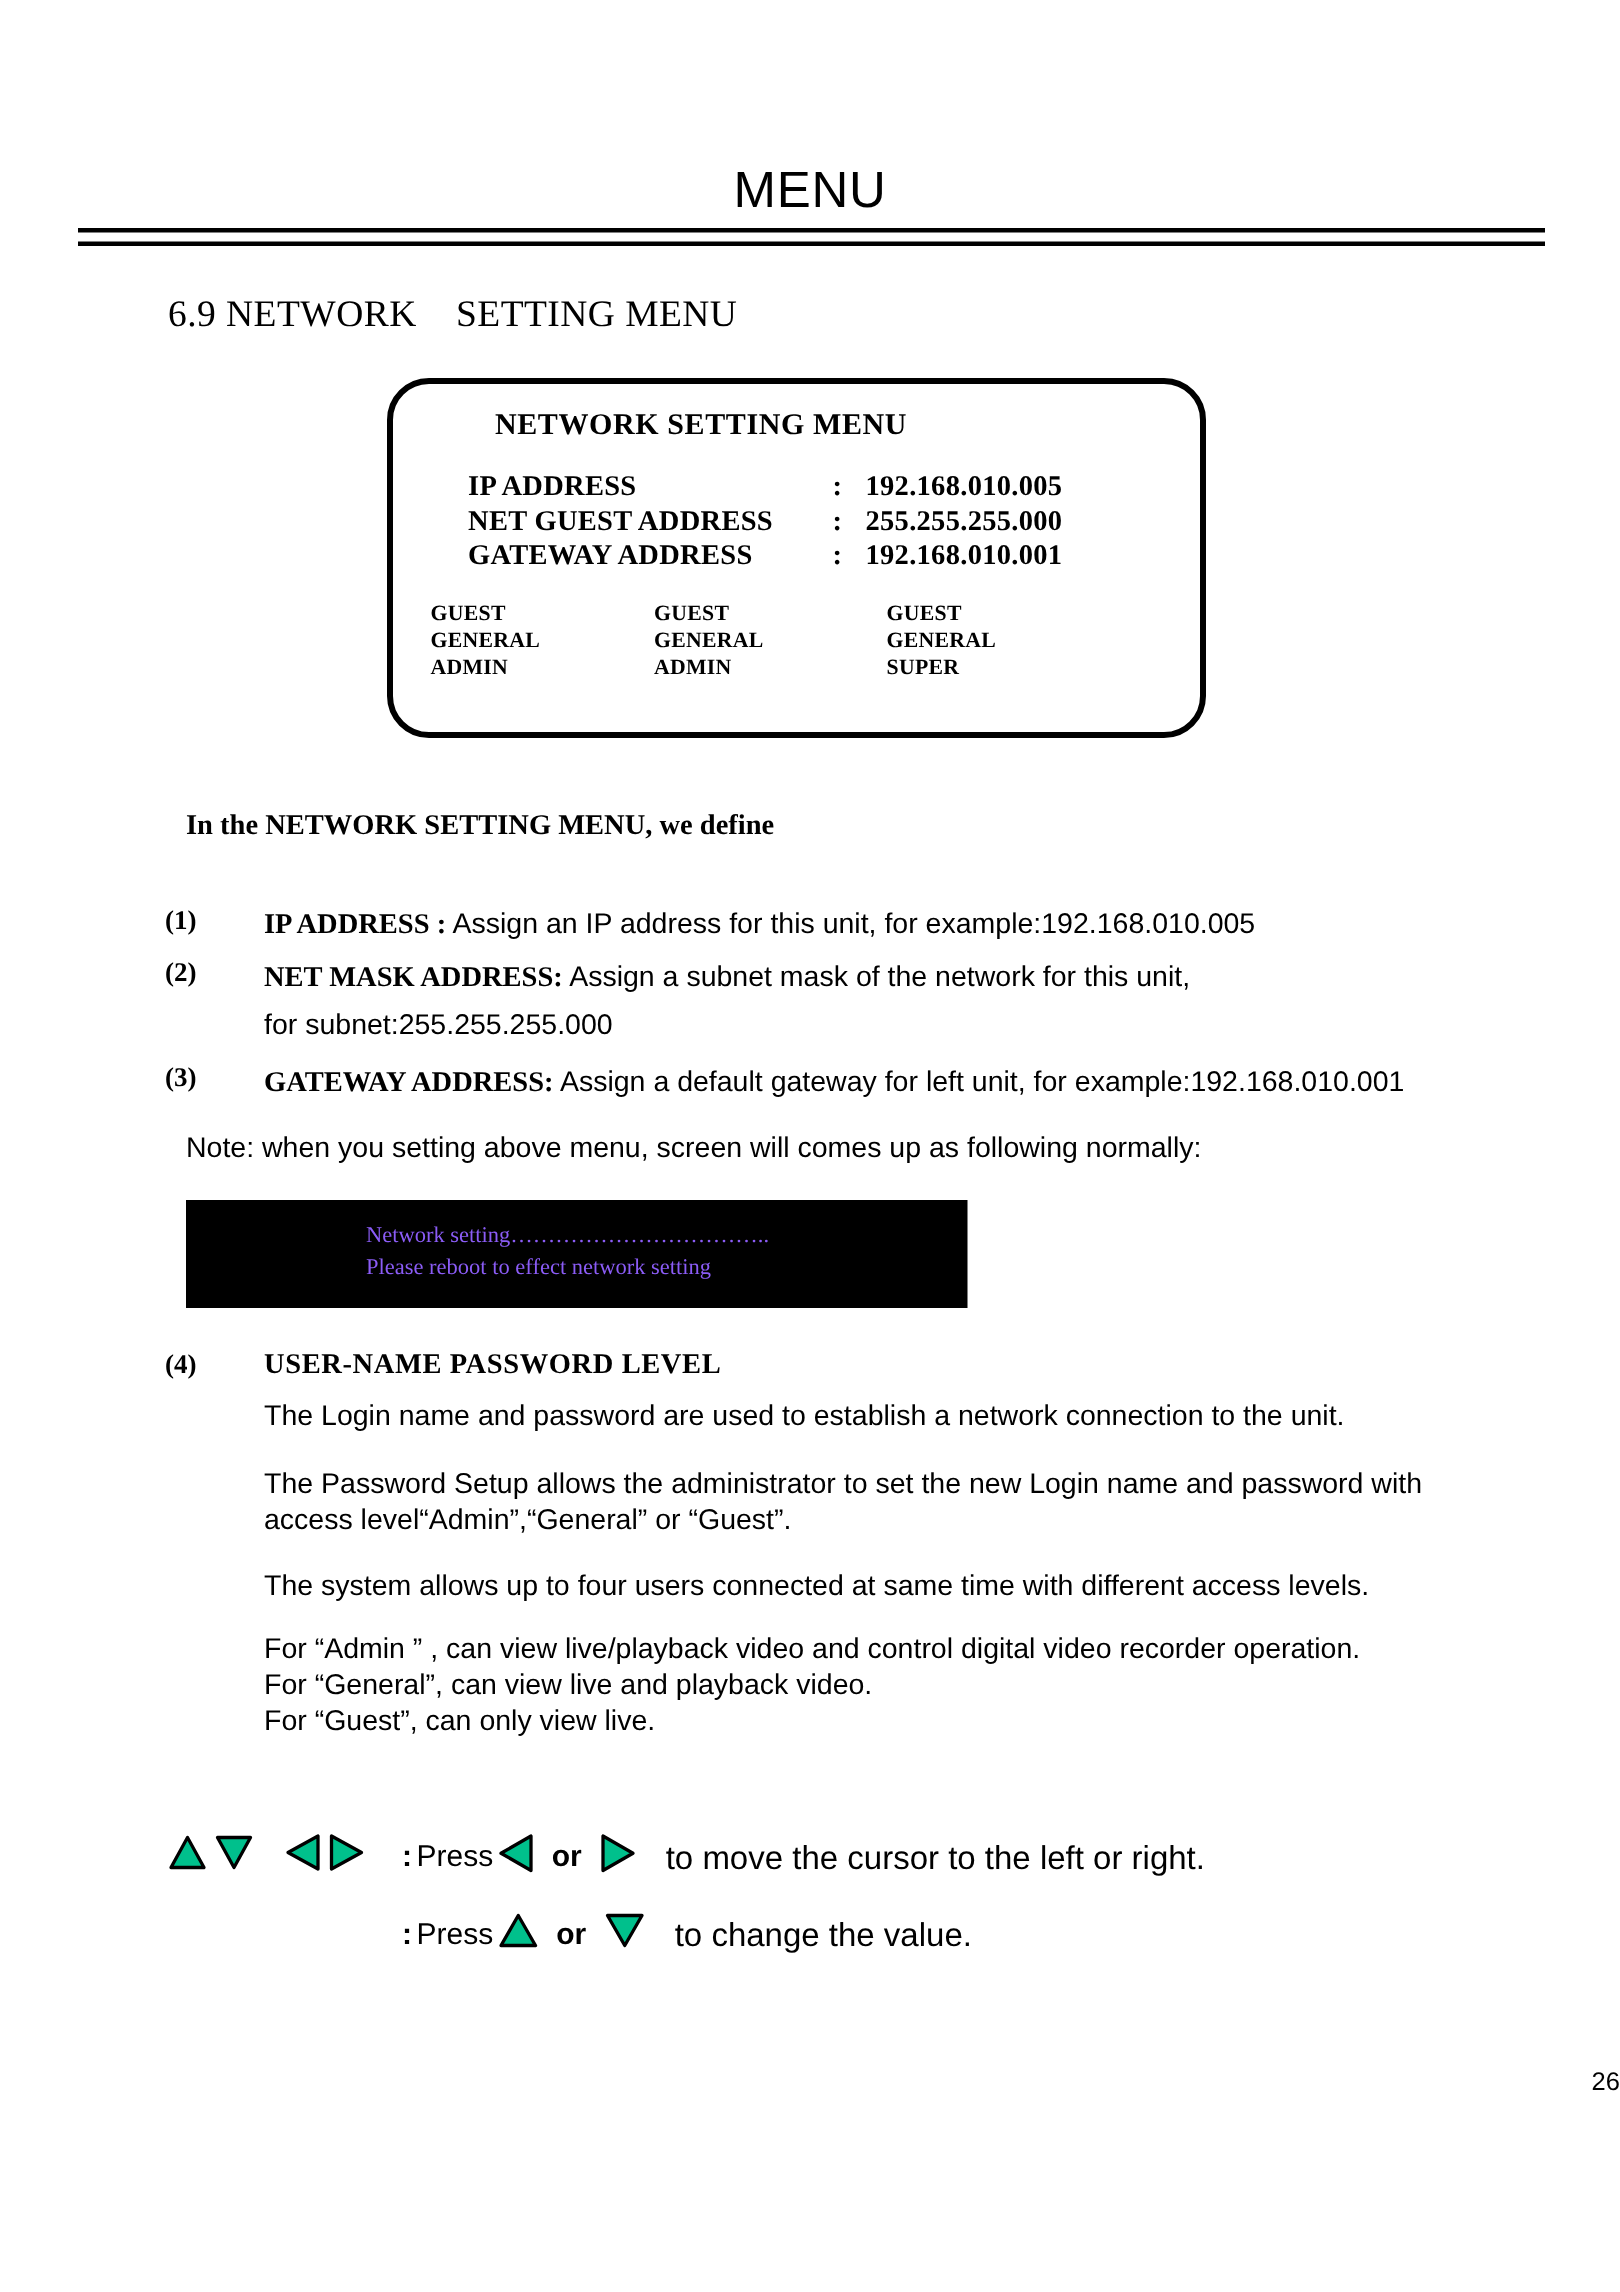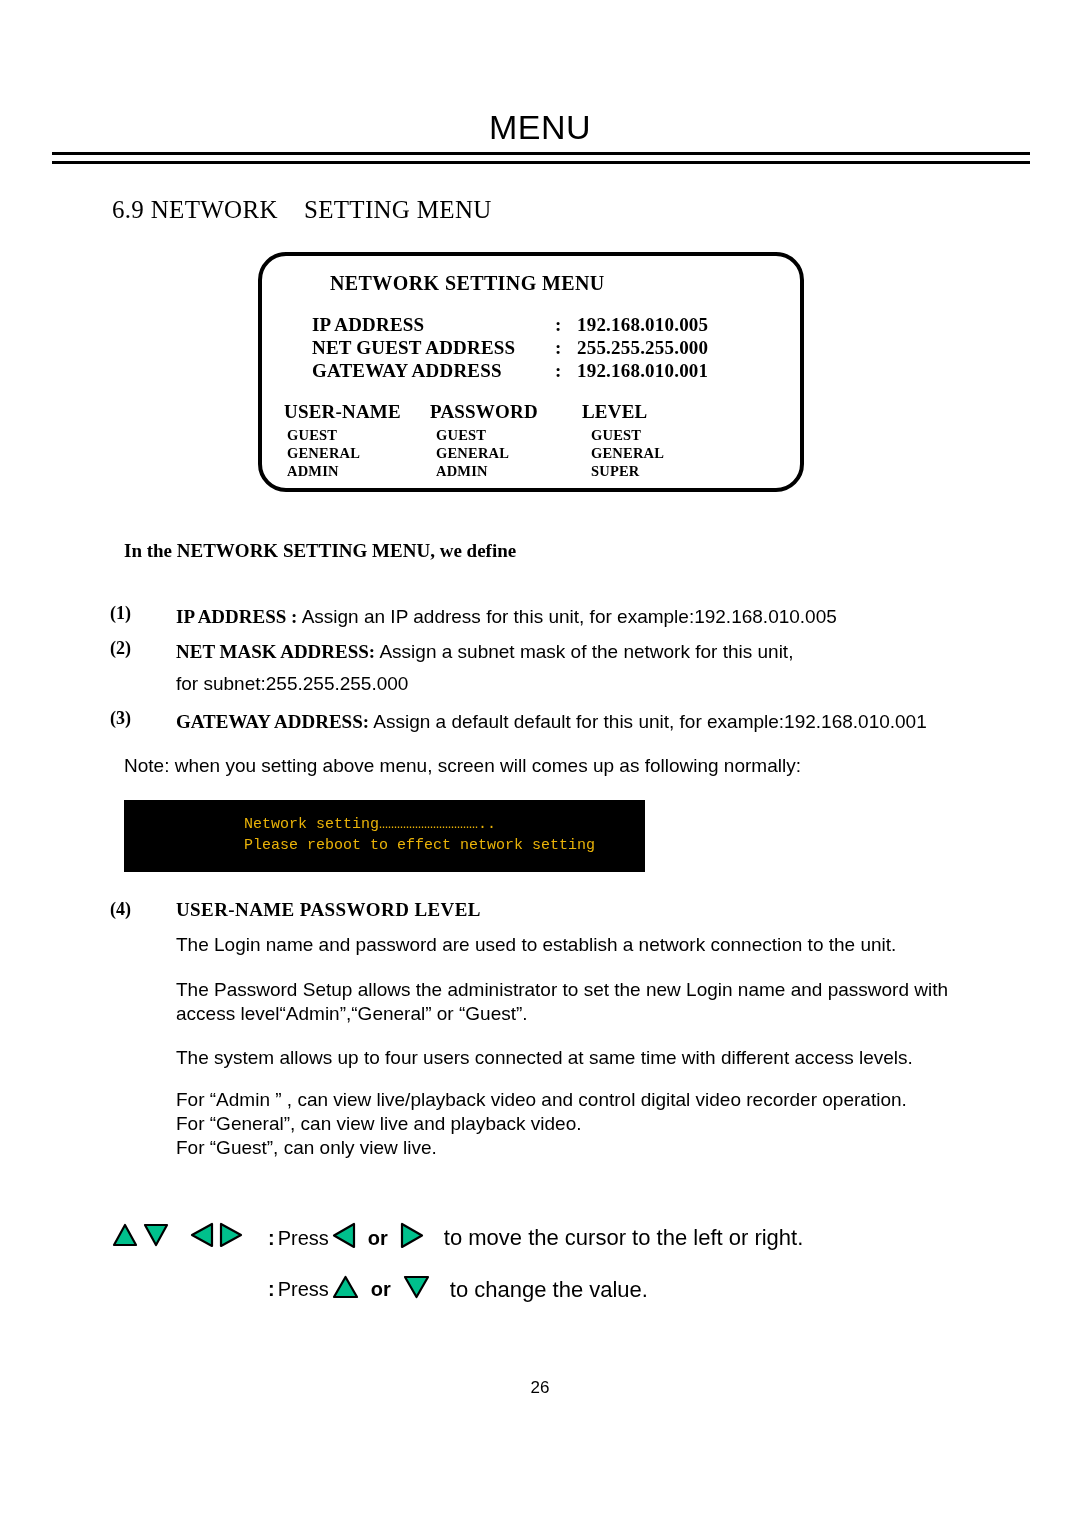--- a/index.html
+++ b/index.html
@@ -286,11 +286,6 @@
   </div>
 
   <div class="osd-usertable">
-    <div class="ut-head">
-      <span class="ut-c0">USER-NAME</span>
-      <span class="ut-c1">PASSWORD</span>
-      <span class="ut-c2">LEVEL</span>
-    </div>
     <div class="ut-row">
       <span class="ut-c0">GUEST</span>
       <span class="ut-c1">GUEST</span>

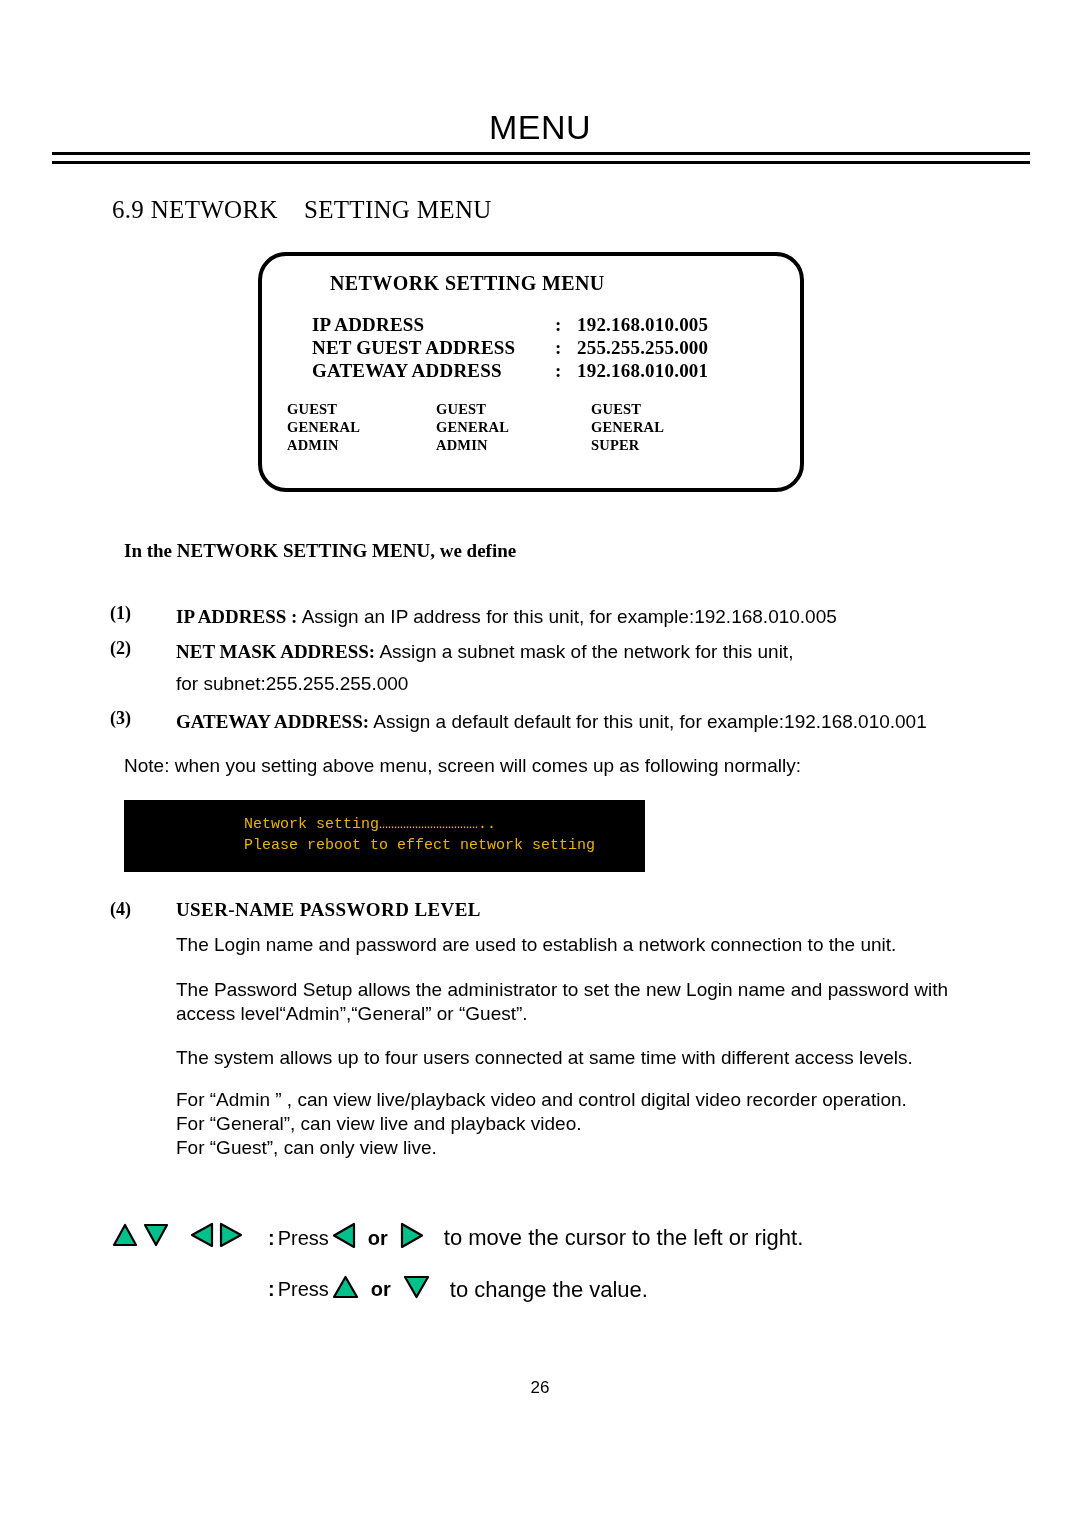--- a/index.html
+++ b/index.html
@@ -319,7 +319,7 @@
 
 <div class="num-item" style="left:110px; top:708px;">
   <span class="num">(3)</span>
-  <span class="body"><b>GATEWAY ADDRESS:</b><span> Assign a default default for this unit, for example:192.168.010.001</span></span>
+  <span class="body"><b>GATEWAY ADDRESS:</b><span> Assign a default gateway for left unit, for example:192.168.010.001</span></span>
 </div>
 
 <div class="note-line">Note: when you setting above menu, screen will comes up as following normally:</div>

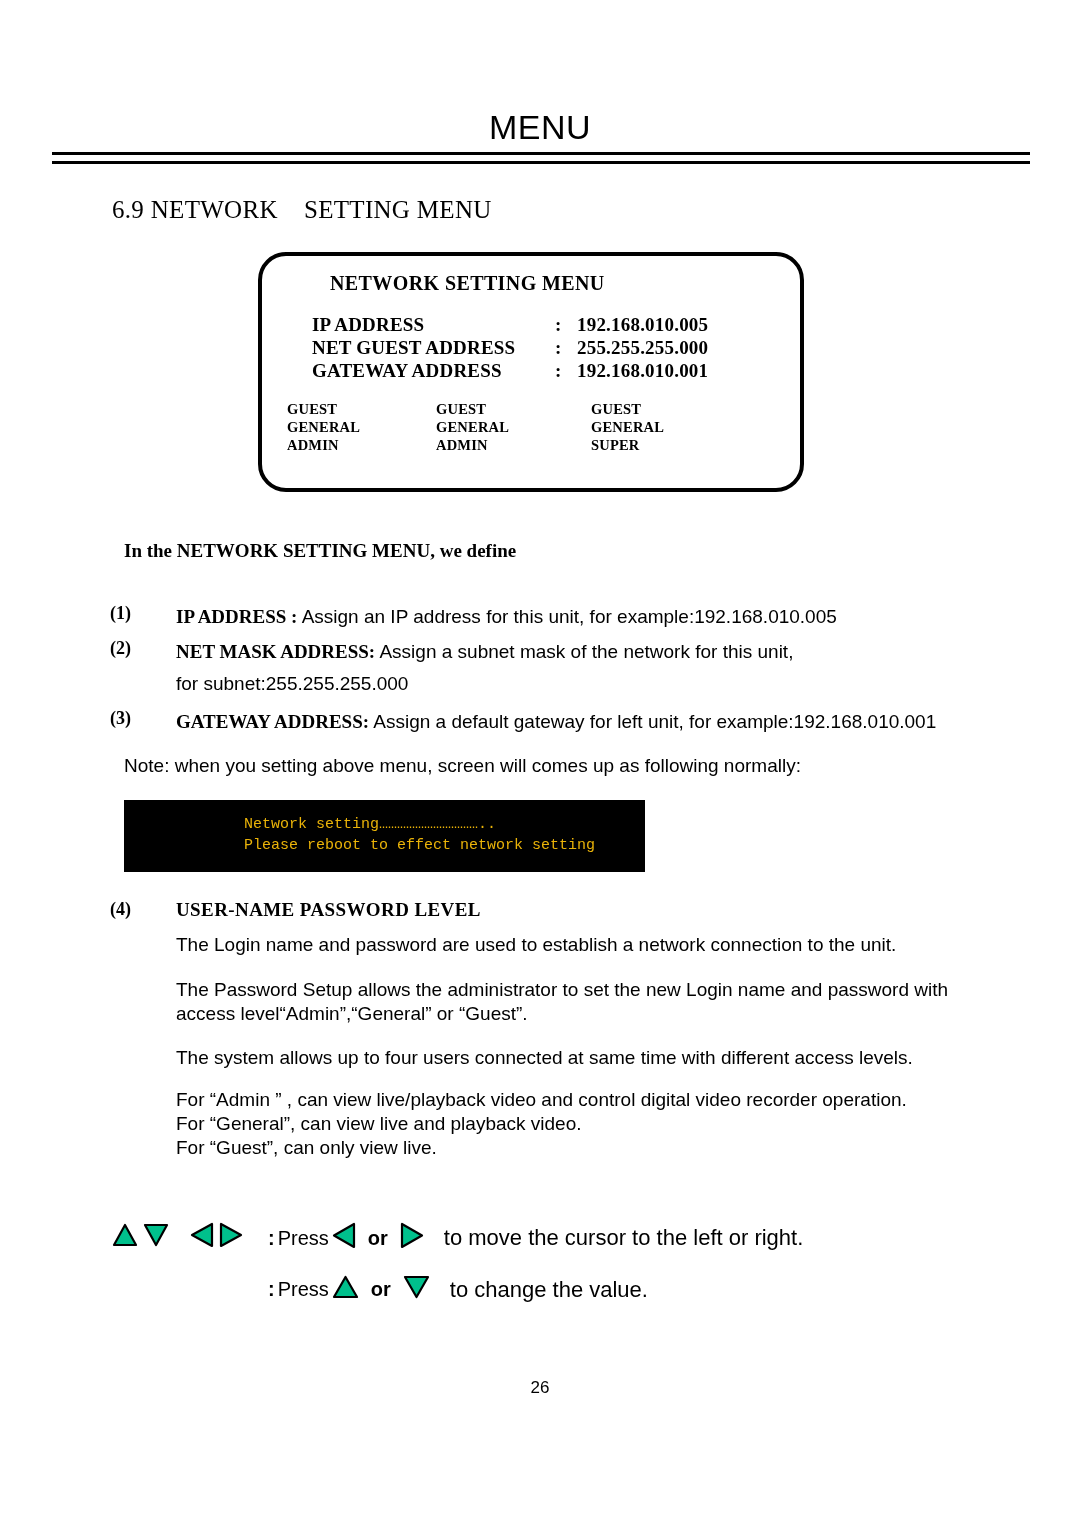--- a/index.html
+++ b/index.html
@@ -180,10 +180,10 @@
     position: absolute;
     left: 120px;
     top: 14px;
-    font-family: Liberation Mono, monospace;
+    font-family: Liberation Serif, serif;
     font-size: 15px;
     line-height: 21px;
-    color: #eab308;
+    color: #8b5cf6;
     white-space: nowrap;
   }
 

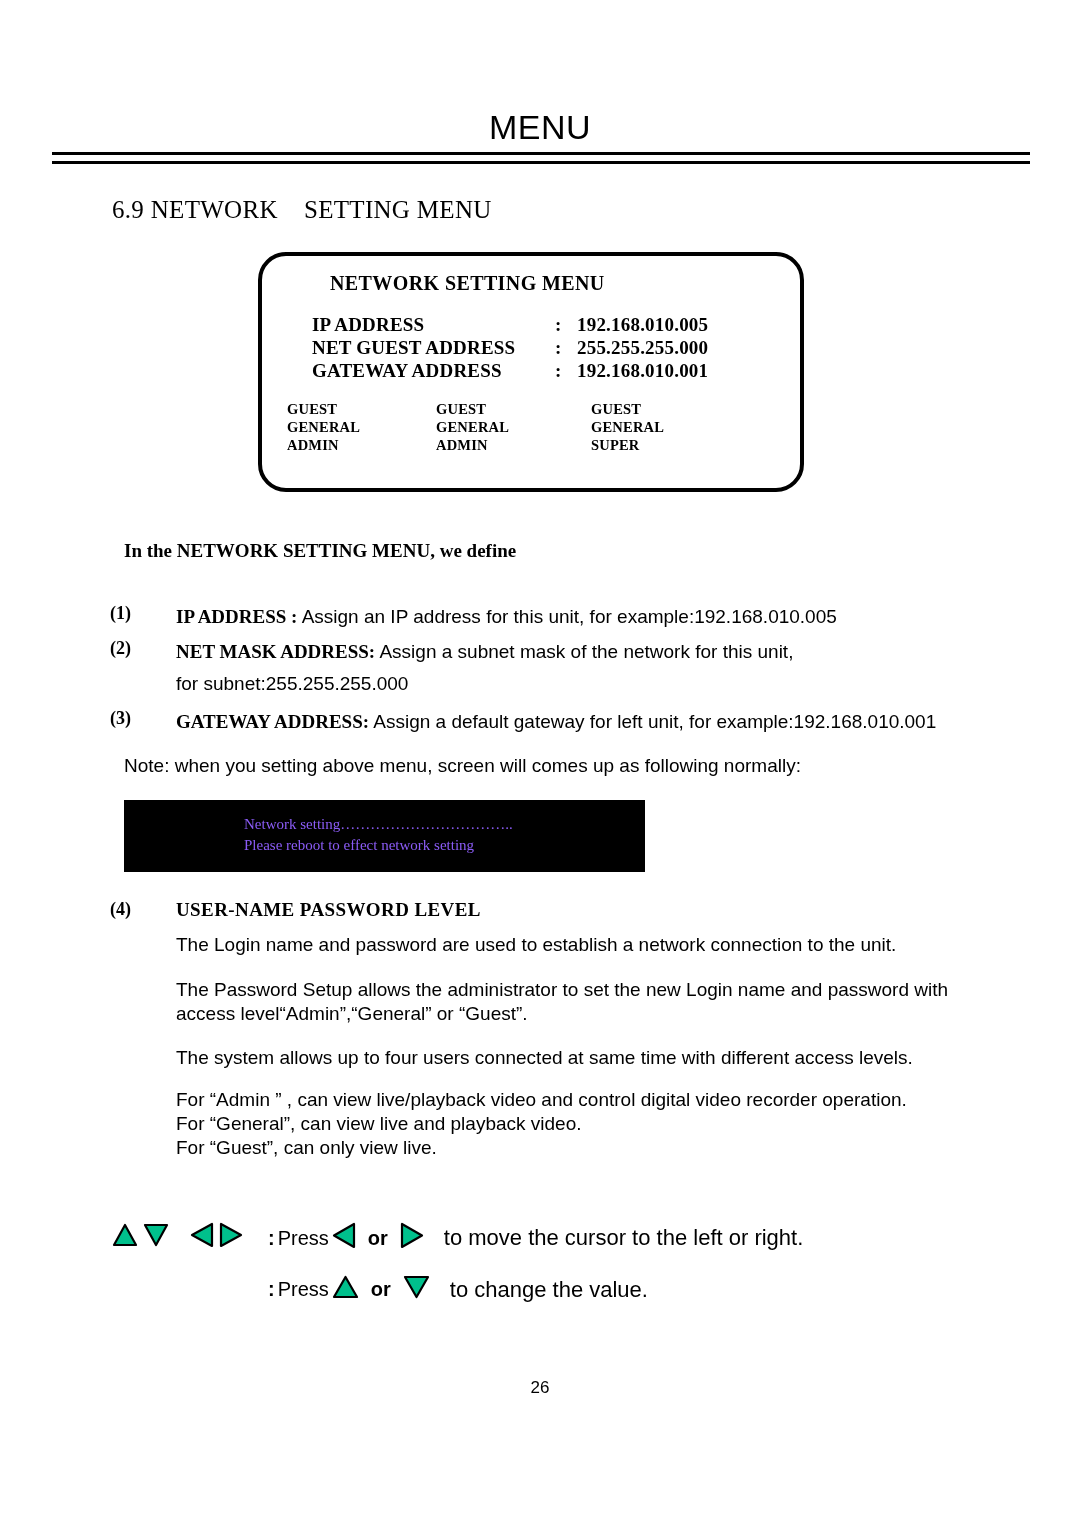--- a/index.html
+++ b/index.html
@@ -246,7 +246,7 @@
     left: 0;
     top: 1378px;
     width: 1080px;
-    text-align: center;
+    text-align: right;
     font-family: "Liberation Sans", sans-serif;
     font-size: 17px;
   }

